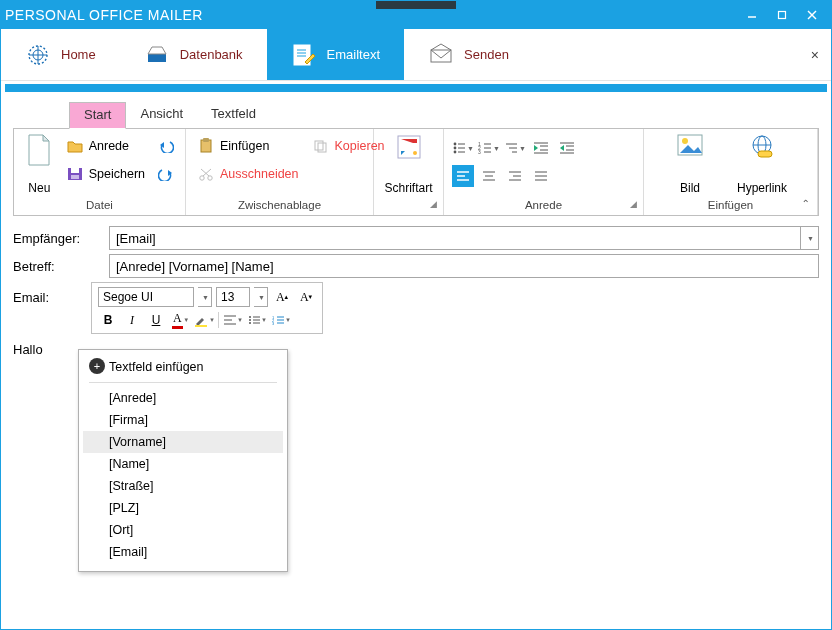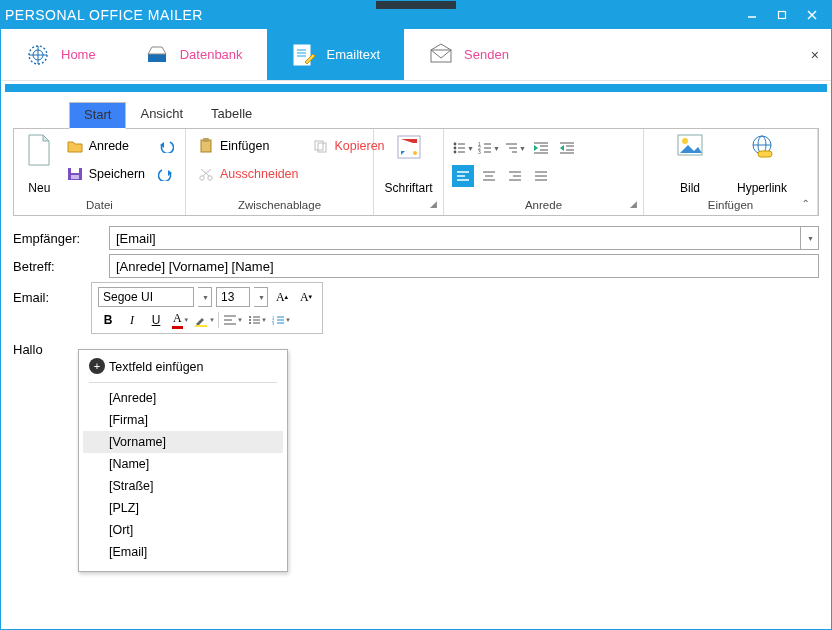--- a/index.html
+++ b/index.html
@@ -14,7 +14,7 @@
 
   
   .navtabs { height: 52px; display: flex; align-items: stretch; border-bottom: 1px solid #e5e5e5; position: relative; }
-  .navtab { display: flex; align-items: center; gap: 10px; padding: 0 24px; font-size: 13px; cursor: pointer; color: #ec4899; }
+  .navtab { display: flex; align-items: center; gap: 10px; padding: 0 24px; font-size: 13px; cursor: pointer; color: #7f1d1d; }
   .navtab.active { background: #1ba1e2; color: #fff; }
   .navtab .big-icon { width: 26px; height: 26px; display: inline-block; }
   .navtabs .close-x { position: absolute; right: 12px; top: 50%; transform: translateY(-50%); font-size: 14px; color: #444; cursor: pointer; }

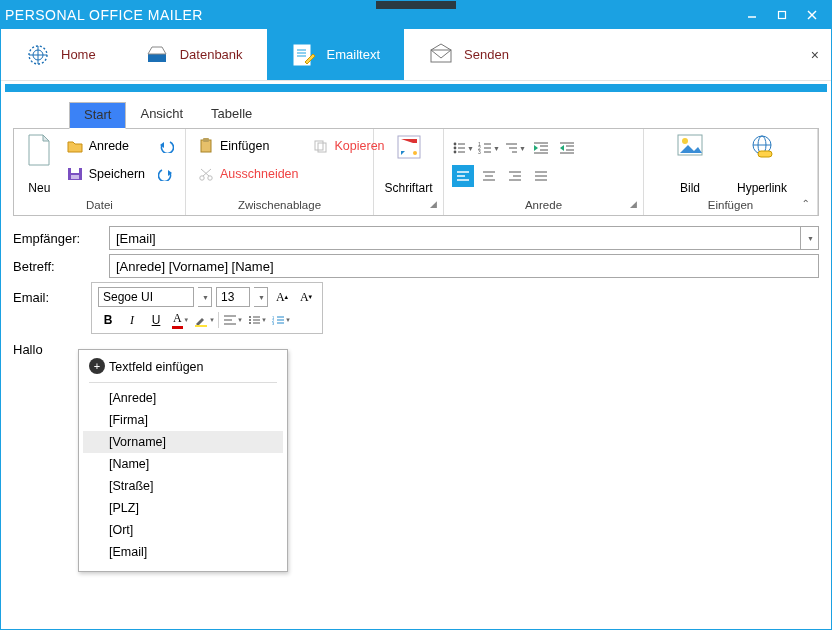--- a/index.html
+++ b/index.html
@@ -25,7 +25,7 @@
   .ribbon-wrap { margin: 10px 12px 0 12px; }
   .subtabs { display: flex; gap: 0; padding-left: 56px; font-size: 13px; }
   .subtab { padding: 4px 14px 6px 14px; cursor: pointer; color: #333; }
-  .subtab.active { border: 1px solid #bfbfbf; border-bottom: 1px solid #fff; position: relative; z-index: 2; background: #3b82f6; }
+  .subtab.active { border: 1px solid #bfbfbf; border-bottom: 1px solid #fff; position: relative; z-index: 2; background: #f9a8d4; }
   .ribbon { border: 1px solid #bfbfbf; margin-top: -1px; display: flex; height: 88px; background: #fff; position: relative; }
   .rgroup { border-right: 1px solid #dcdcdc; padding: 4px 8px 2px 8px; display: flex; flex-direction: column; justify-content: space-between; }
   .rgroup .body { display: flex; align-items: flex-start; gap: 6px; flex: 1; }

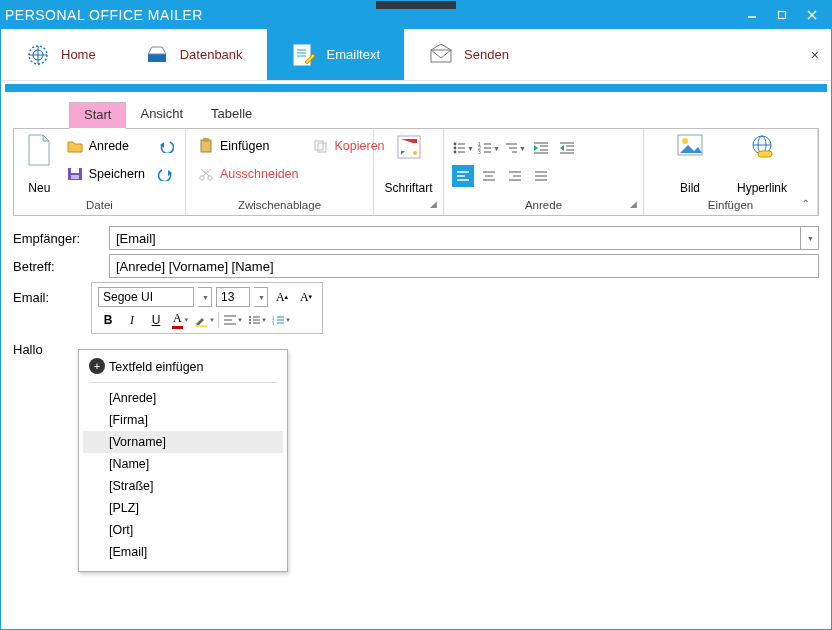--- a/index.html
+++ b/index.html
@@ -151,7 +151,7 @@
   <div class="subtabs">
     <div class="subtab active"><span>Start</span></div>
     <div class="subtab"><span>Ansicht</span></div>
-    <div class="subtab"><span>Tabelle</span></div>
+    <div class="subtab"><span>Textfeld</span></div>
   </div>
 
   <div class="ribbon">

